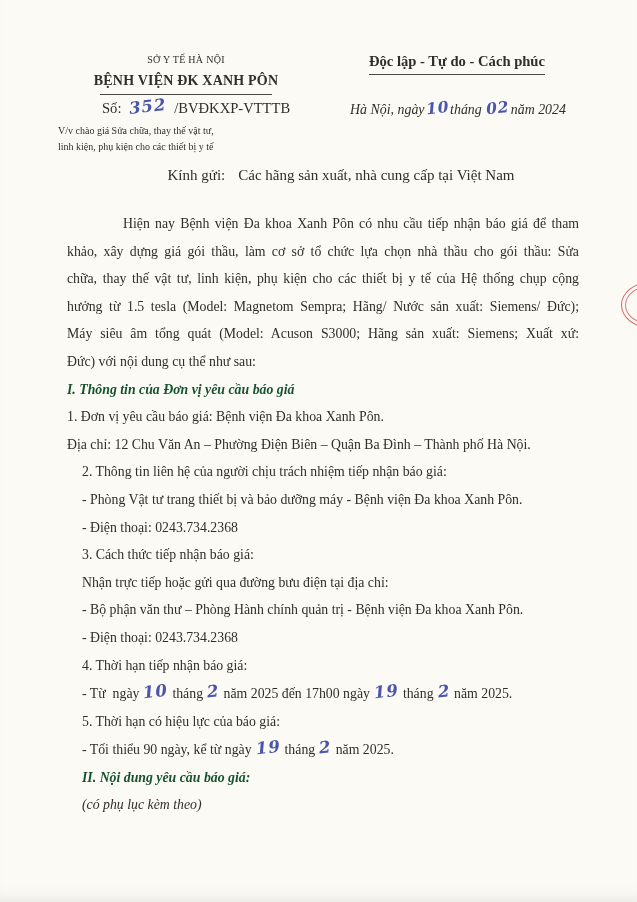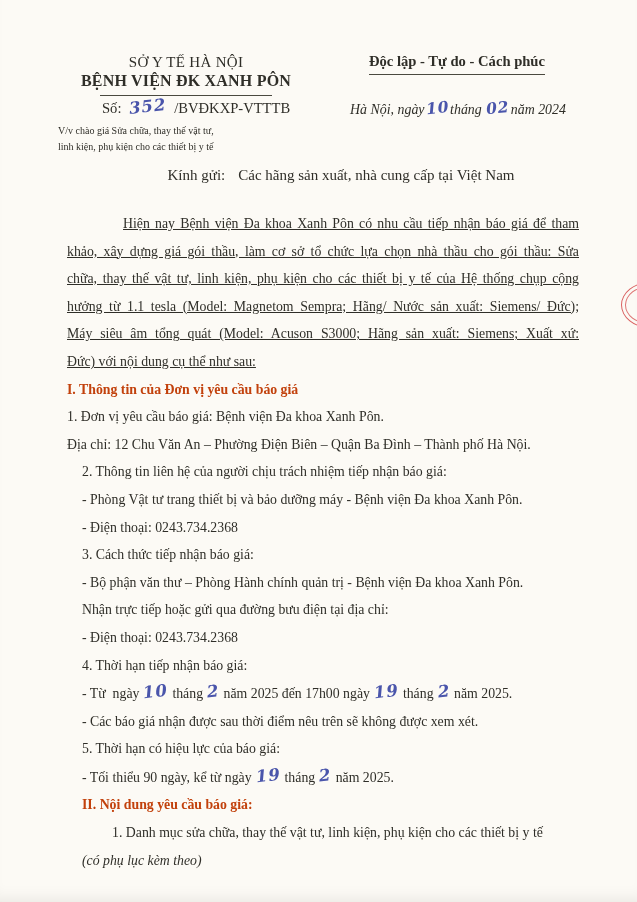--- a/index.html
+++ b/index.html
@@ -12,7 +12,7 @@
   .it{font-style:italic;}
   
   .org-block{position:absolute;left:58px;top:54px;width:256px;}
-  .org-parent{font-size:15px;letter-spacing:.3px;}
+  .org-parent{font-size:10px;letter-spacing:.3px;}
   .org-name{font-size:16px;font-weight:bold;letter-spacing:.2px;margin-top:1px;}
   .org-rule{width:172px;border-top:1.3px solid #4a493f;margin:5px auto 0;}
   .nat-block{position:absolute;left:313px;top:51px;width:288px;}

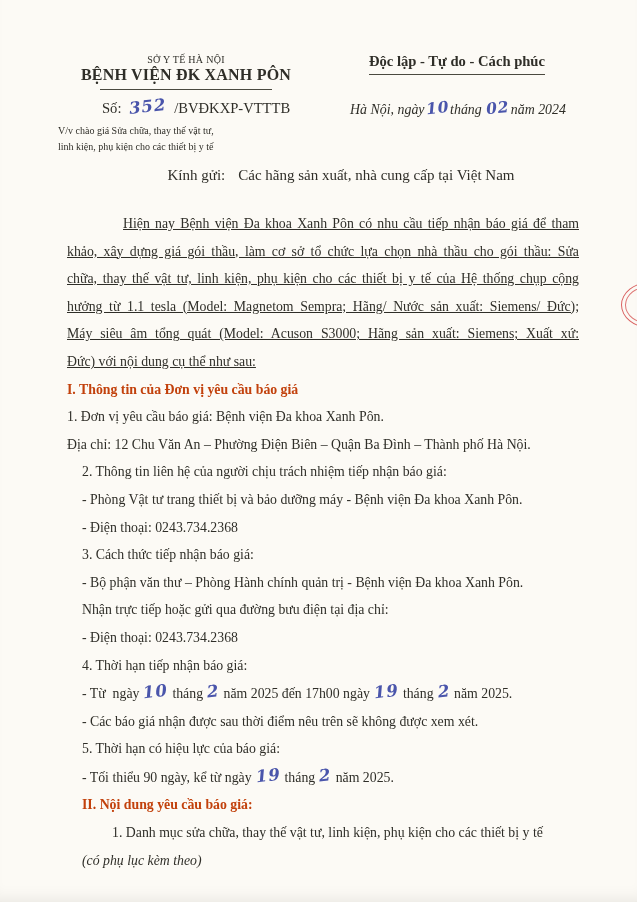--- a/index.html
+++ b/index.html
@@ -13,7 +13,7 @@
   
   .org-block{position:absolute;left:58px;top:54px;width:256px;}
   .org-parent{font-size:10px;letter-spacing:.3px;}
-  .org-name{font-size:16px;font-weight:bold;letter-spacing:.2px;margin-top:1px;}
+  .org-name{font-size:14px;font-weight:bold;letter-spacing:.2px;margin-top:8px;}
   .org-rule{width:172px;border-top:1.3px solid #4a493f;margin:5px auto 0;}
   .nat-block{position:absolute;left:313px;top:51px;width:288px;}
   .nat-1{font-size:13px;font-weight:bold;letter-spacing:.1px;}

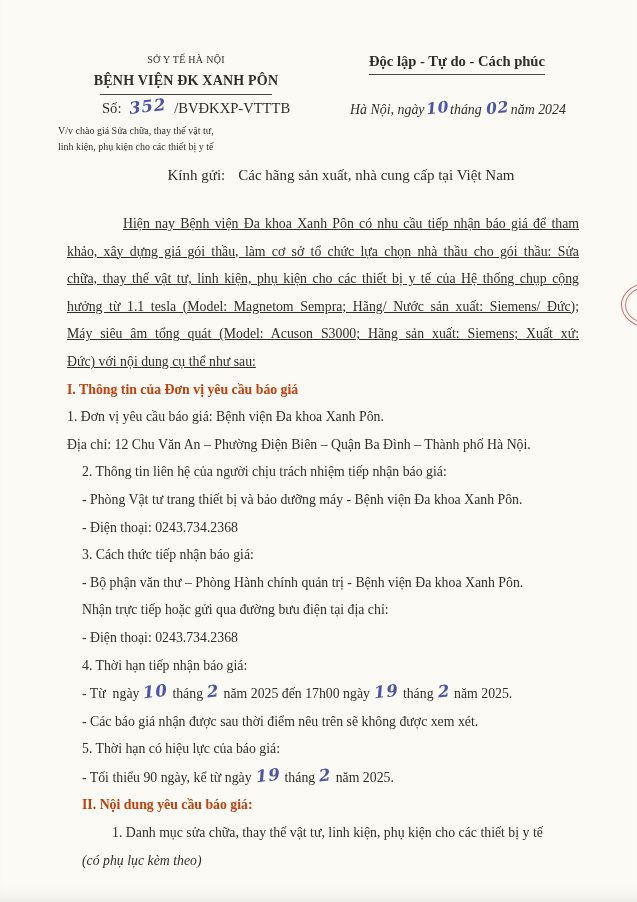--- a/index.html
+++ b/index.html
@@ -37,7 +37,7 @@
   
   .body{position:absolute;left:67px;top:210px;width:512px;
     font-size:13.8px;line-height:27.6px;}
-  .iline{text-align:justify;text-align-last:justify;text-decoration:underline;}
+  .iline{text-align:justify;text-align-last:justify;}
   .iline-first{text-indent:56px;}
   .iline-last{text-align:center;text-align-last:left;}
   .bl{white-space:nowrap;}

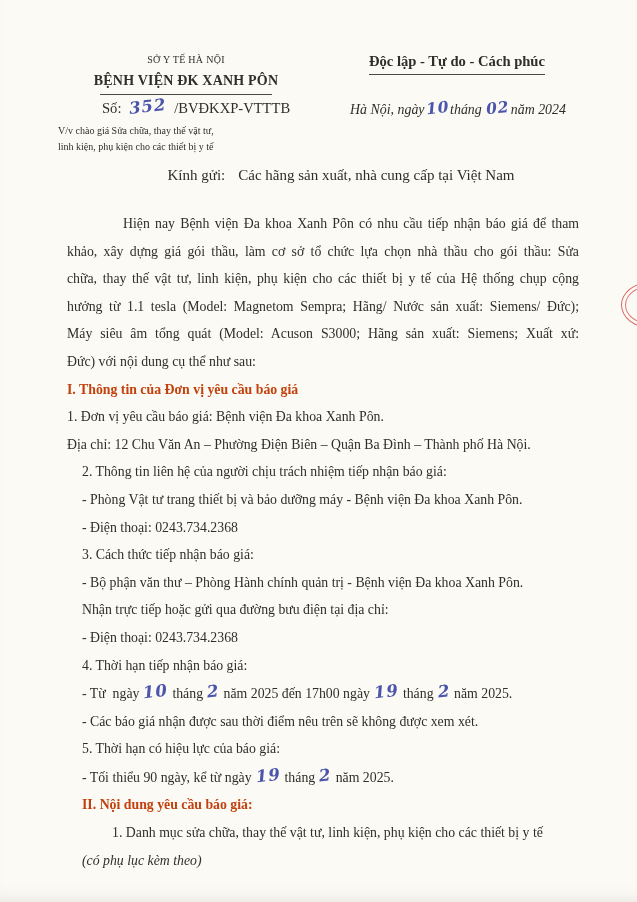--- a/index.html
+++ b/index.html
@@ -81,7 +81,7 @@
     <div class="iline iline-first">Hiện nay Bệnh viện Đa khoa Xanh Pôn có nhu cầu tiếp nhận báo giá để tham</div>
     <div class="iline">khảo, xây dựng giá gói thầu, làm cơ sở tổ chức lựa chọn nhà thầu cho gói thầu: Sửa</div>
     <div class="iline">chữa, thay thế vật tư, linh kiện, phụ kiện cho các thiết bị y tế của Hệ thống chụp cộng</div>
-    <div class="iline">hưởng từ 1.1 tesla (Model: Magnetom Sempra; Hãng/ Nước sản xuất: Siemens/ Đức);</div>
+    <div class="iline">hưởng từ 1.5 tesla (Model: Magnetom Sempra; Hãng/ Nước sản xuất: Siemens/ Đức);</div>
     <div class="iline">Máy siêu âm tổng quát (Model: Acuson S3000; Hãng sản xuất: Siemens; Xuất xứ:</div>
     <div class="iline iline-last">Đức) với nội dung cụ thể như sau:</div>
 

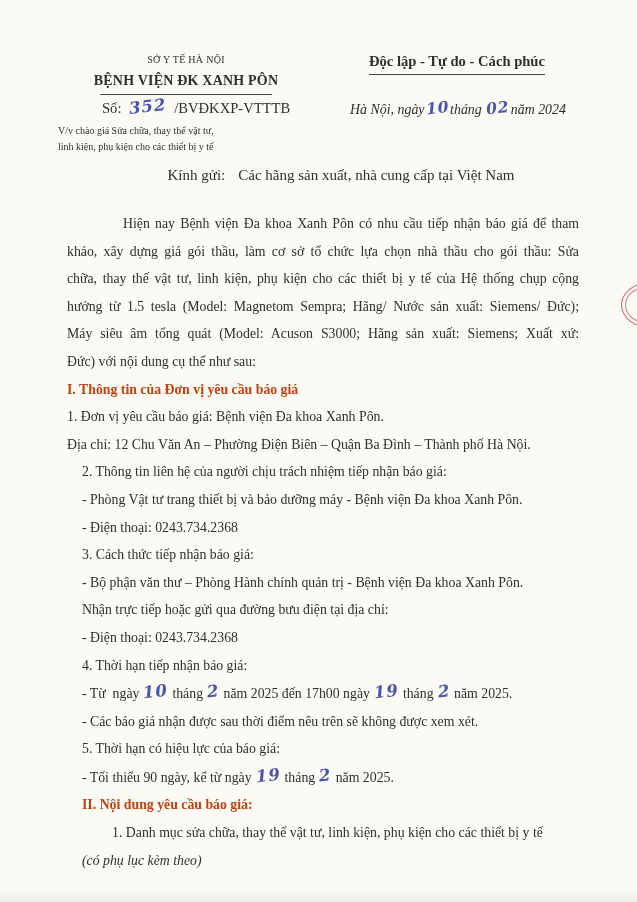--- a/index.html
+++ b/index.html
@@ -43,7 +43,7 @@
   .bl{white-space:nowrap;}
   .shift{margin-left:15px;}
   .l-danh{margin-left:45px;}
-  .heading{font-weight:bold;color:#c2410c;}
+  .heading{font-weight:bold;color:#14532d;font-style:italic;}
   
   .stamp{position:absolute;left:621px;top:282px;width:58px;height:46px;}
   .stamp .arc{position:absolute;border-radius:50%;}

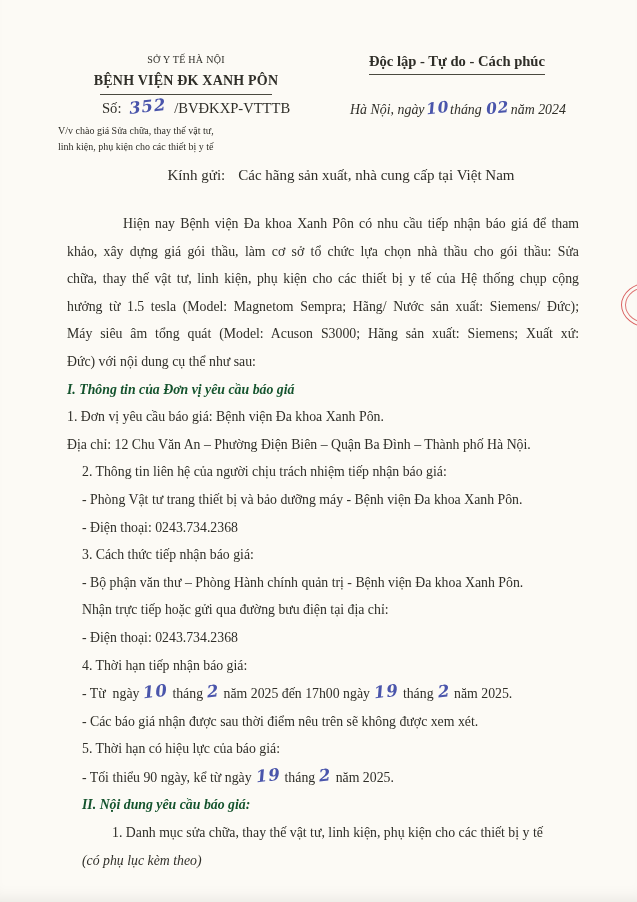--- a/index.html
+++ b/index.html
@@ -92,8 +92,8 @@
     <div class="bl shift">- Phòng Vật tư trang thiết bị và bảo dưỡng máy - Bệnh viện Đa khoa Xanh Pôn.</div>
     <div class="bl shift">- Điện thoại: 0243.734.2368</div>
     <div class="bl shift">3. Cách thức tiếp nhận báo giá:</div>
+    <div class="bl shift">Nhận trực tiếp hoặc gửi qua đường bưu điện tại địa chỉ:</div>
     <div class="bl shift">- Bộ phận văn thư – Phòng Hành chính quản trị - Bệnh viện Đa khoa Xanh Pôn.</div>
-    <div class="bl shift">Nhận trực tiếp hoặc gửi qua đường bưu điện tại địa chỉ:</div>
     <div class="bl shift">- Điện thoại: 0243.734.2368</div>
     <div class="bl shift">4. Thời hạn tiếp nhận báo giá:</div>
     <div class="bl shift"><span>- Từ&nbsp; ngày</span><span class="hand">10</span><span>tháng</span><span class="hand">2</span><span>năm 2025 đến 17h00 ngày</span><span class="hand">19</span><span>tháng</span><span class="hand">2</span><span>năm 2025.</span></div>

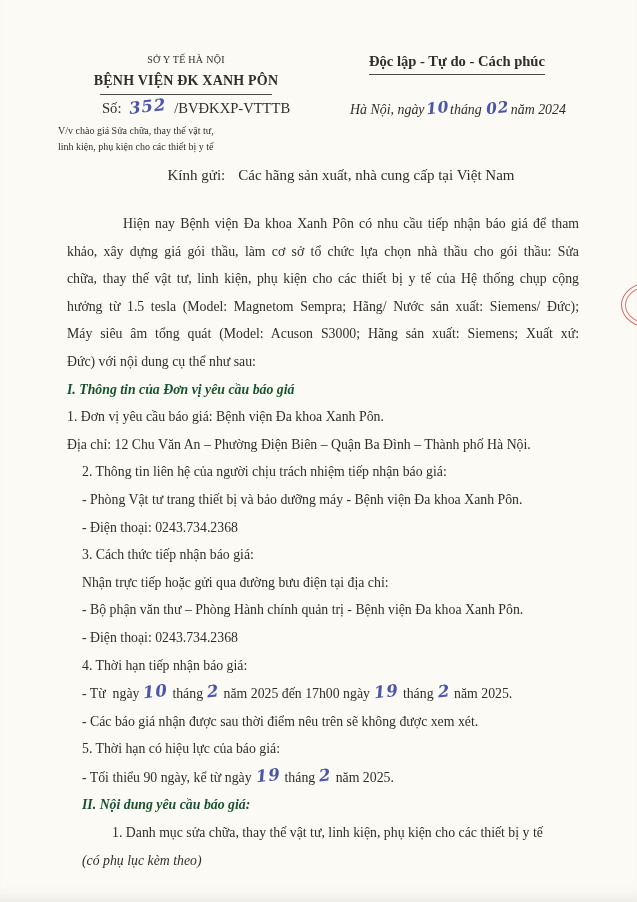--- a/index.html
+++ b/index.html
@@ -97,7 +97,6 @@
     <div class="bl shift">- Điện thoại: 0243.734.2368</div>
     <div class="bl shift">4. Thời hạn tiếp nhận báo giá:</div>
     <div class="bl shift"><span>- Từ&nbsp; ngày</span><span class="hand">10</span><span>tháng</span><span class="hand">2</span><span>năm 2025 đến 17h00 ngày</span><span class="hand">19</span><span>tháng</span><span class="hand">2</span><span>năm 2025.</span></div>
-    <div class="bl shift">- Các báo giá nhận được sau thời điểm nêu trên sẽ không được xem xét.</div>
     <div class="bl shift">5. Thời hạn có hiệu lực của báo giá:</div>
     <div class="bl shift"><span>- Tối thiểu 90 ngày, kể từ ngày</span><span class="hand">19</span><span>tháng</span><span class="hand">2</span><span>năm 2025.</span></div>
 

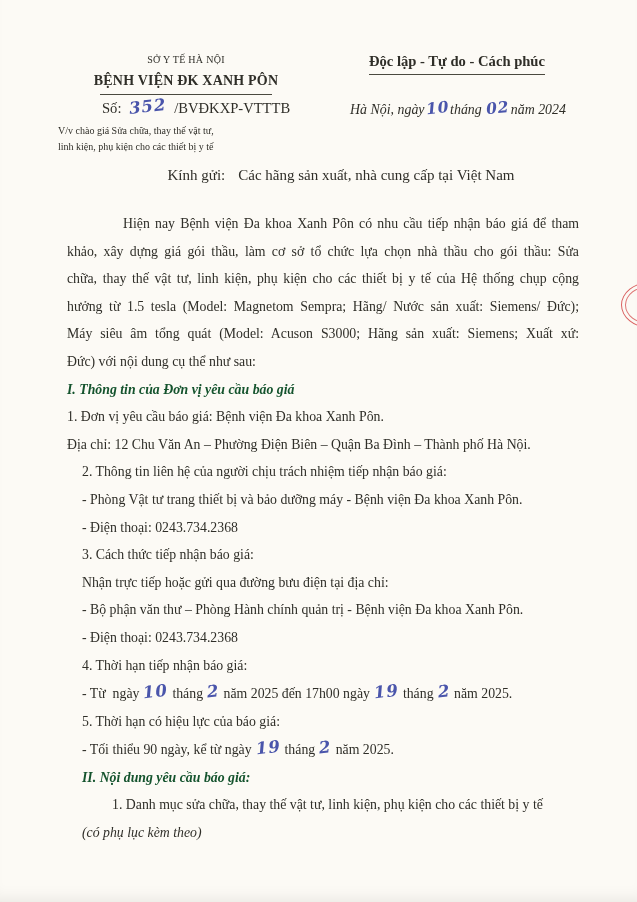--- a/index.html
+++ b/index.html
@@ -101,7 +101,6 @@
     <div class="bl shift"><span>- Tối thiểu 90 ngày, kể từ ngày</span><span class="hand">19</span><span>tháng</span><span class="hand">2</span><span>năm 2025.</span></div>
 
     <div class="bl shift heading">II. Nội dung yêu cầu báo giá:</div>
-    <div class="bl l-danh">1. Danh mục sửa chữa, thay thế vật tư, linh kiện, phụ kiện cho các thiết bị y tế</div>
     <div class="bl shift it">(có phụ lục kèm theo)</div>
   </div>
 

